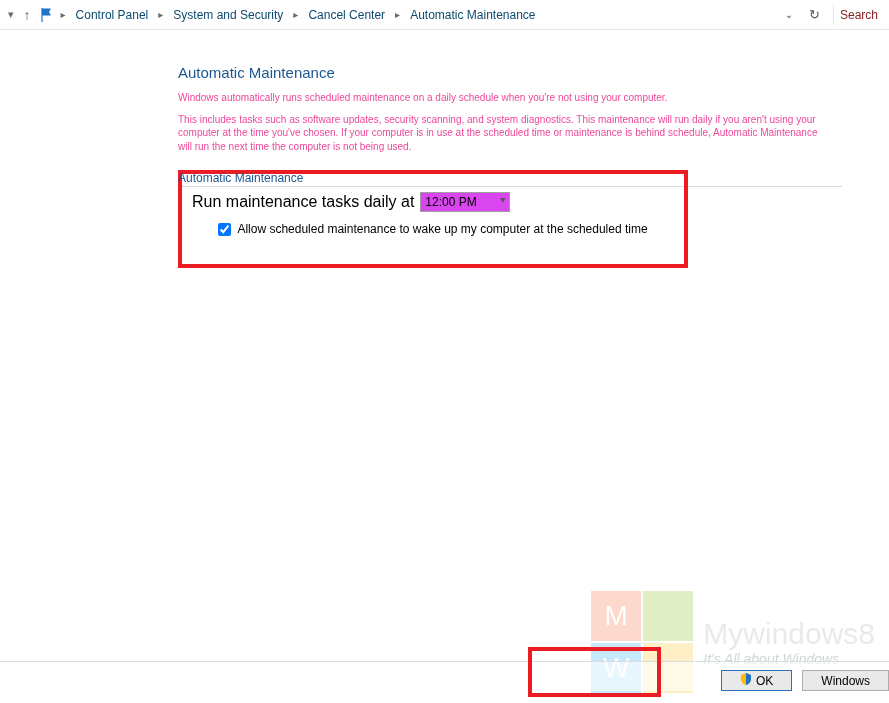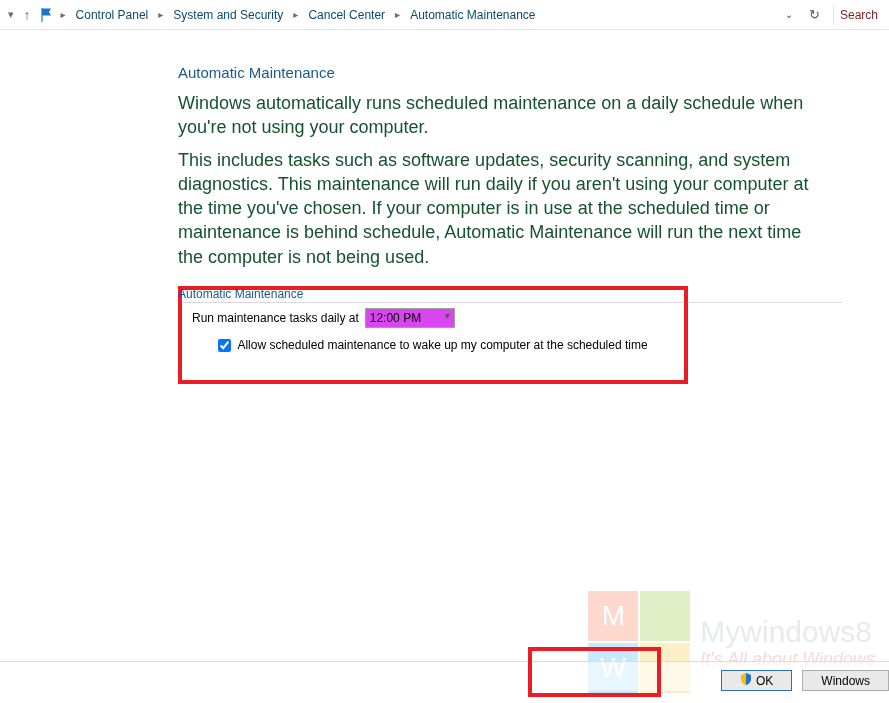--- a/index.html
+++ b/index.html
@@ -21,7 +21,7 @@
     
     .content { padding: 34px 20px 0 178px; max-width: 848px; }
     .page-title { color: #1b5790; font-size: 15px; font-weight: 400; margin-bottom: 10px; }
-    .para { color: #14532d; font-size: 18px; line-height: 1.35; margin-bottom: 8px; max-width: 664px; }
+    .para { color: #ec4899; font-size: 10px; line-height: 1.35; margin-bottom: 8px; max-width: 664px; }
 
     .section-label { color: #1b5790; font-size: 12px; margin-top: 18px; margin-bottom: 0; }
     .divider-line { border-top: 1px solid #d9d9d9; margin-top: 1px; margin-left: 0; width: 664px; }

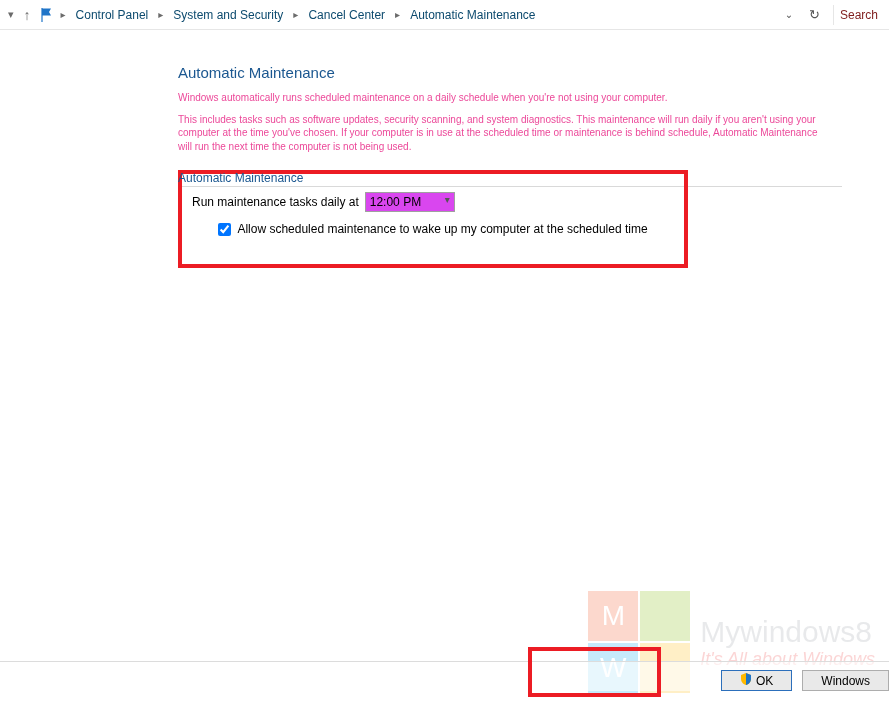--- a/index.html
+++ b/index.html
@@ -28,7 +28,7 @@
 
     .red-box { border: 4px solid #ec1c24; padding: 18px 10px 28px 10px; margin-top: -17px; width: 510px; background: transparent; }
     .row-run { display: flex; align-items: center; gap: 6px; margin-bottom: 10px; }
-    .row-run label { font-size: 12px; }
+    .row-run label { font-size: 16px; }
     .time-select { border: 1px solid #a0a0a0; background: #d946ef; padding: 1px 16px 1px 4px; font-size: 12px; height: 20px; -webkit-appearance: none; appearance: none; position: relative; width: 90px; }
     .select-wrap { position: relative; display: inline-block; }
     .select-wrap::after { content: "▾"; position: absolute; right: 5px; top: 2px; font-size: 10px; color: #555; pointer-events: none; }

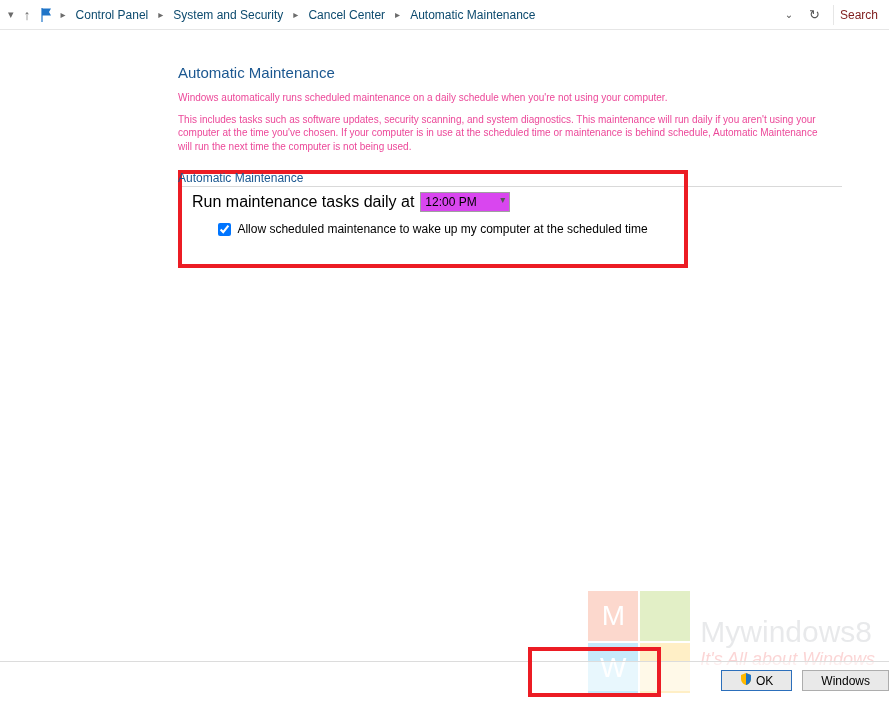--- a/index.html
+++ b/index.html
@@ -51,7 +51,7 @@
     .t3 { background: #00a4ef; display:flex; align-items:center; justify-content:center; color:#fff; font-size:28px; font-weight:300;}
     .t4 { background: #ffb900; }
     .wm-text { font-size: 30px; color: #9aa0a6; font-weight: 300; }
-    .wm-sub { font-size: 18px; color: #ef4444; font-style: italic; margin-top: 0; }
+    .wm-sub { font-size: 14px; color: #14532d; font-style: italic; margin-top: 0; }
   </style>
 </head>
 <body>

